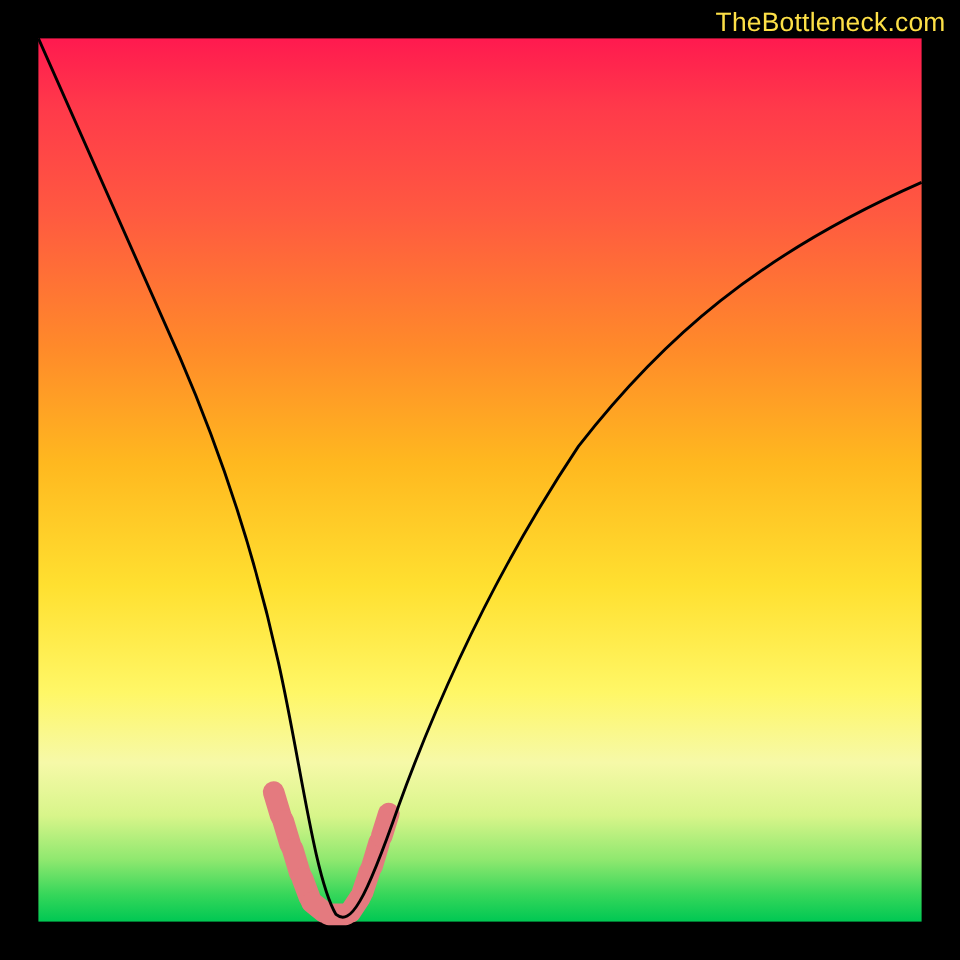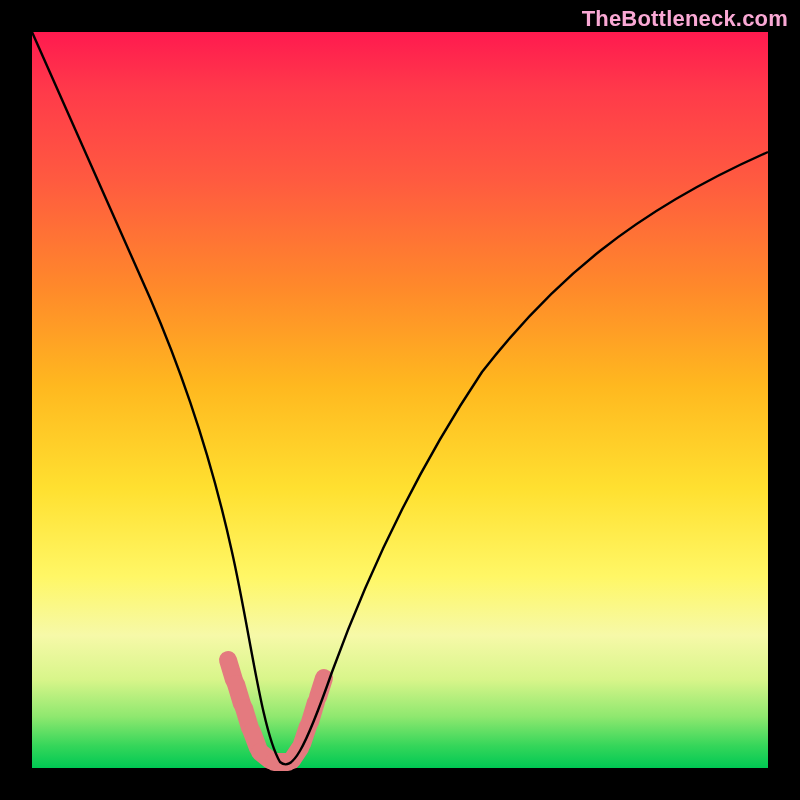--- a/index.html
+++ b/index.html
@@ -47,8 +47,8 @@
     right: 12px;
     font-family: Arial, Helvetica, sans-serif;
     font-size: 22px;
-    font-weight: 700;
-    color: #f9a8d4;
+    font-weight: 400;
+    color: #fde047;
     letter-spacing: 0.2px;
     user-select: none;
   }

